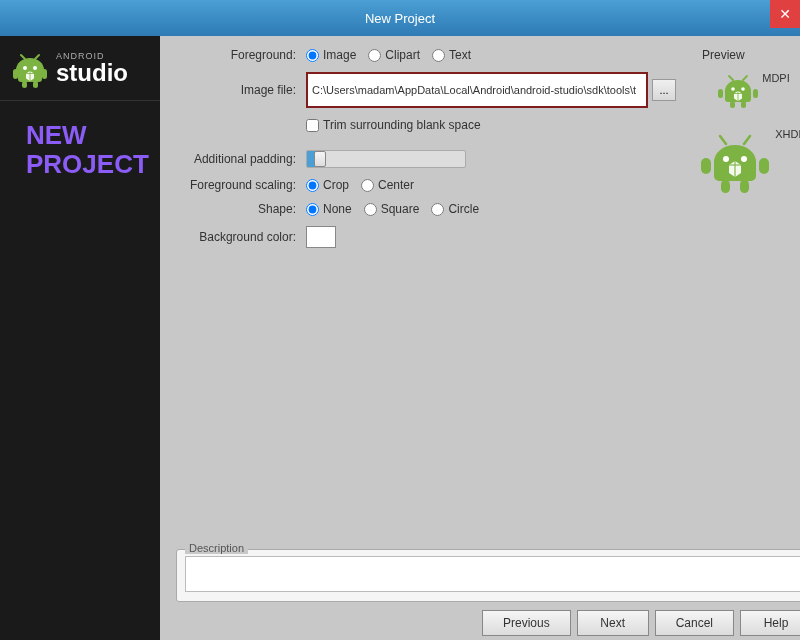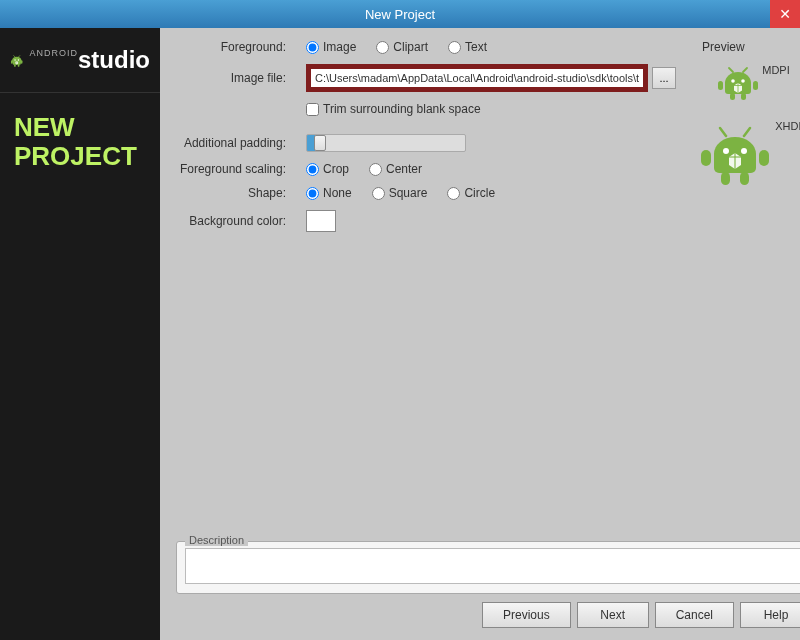--- a/index.html
+++ b/index.html
@@ -7,7 +7,7 @@
 
     .title-bar {
       background: linear-gradient(to bottom, #4a9fd4, #2e7ab5);
-      height: 28px;
+      height: 36px;
       display: flex;
       align-items: center;
       justify-content: center;

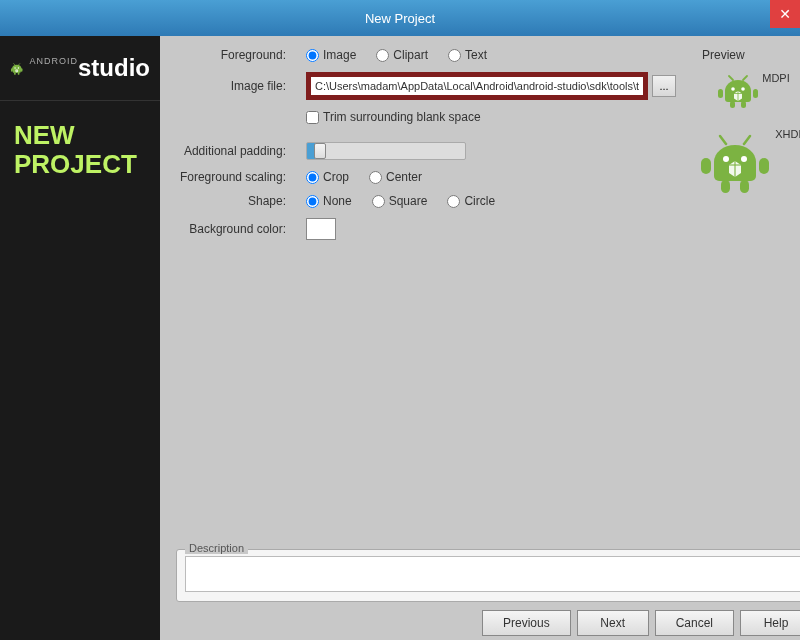--- a/index.html
+++ b/index.html
@@ -57,7 +57,7 @@
     }
     .studio-text {
       display: flex;
-      flex-direction: row;
+      flex-direction: column;
     }
     .android-label {
       color: #aaa;

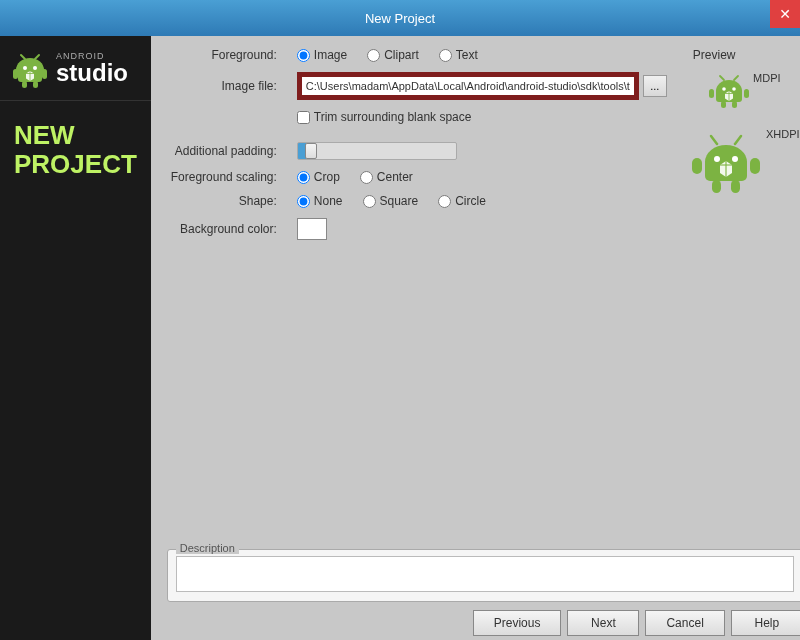--- a/index.html
+++ b/index.html
@@ -105,7 +105,7 @@
     .form-label {
       width: 130px;
       text-align: right;
-      padding-right: 20px;
+      padding-right: 10px;
       color: #333;
       font-size: 12px;
       flex-shrink: 0;

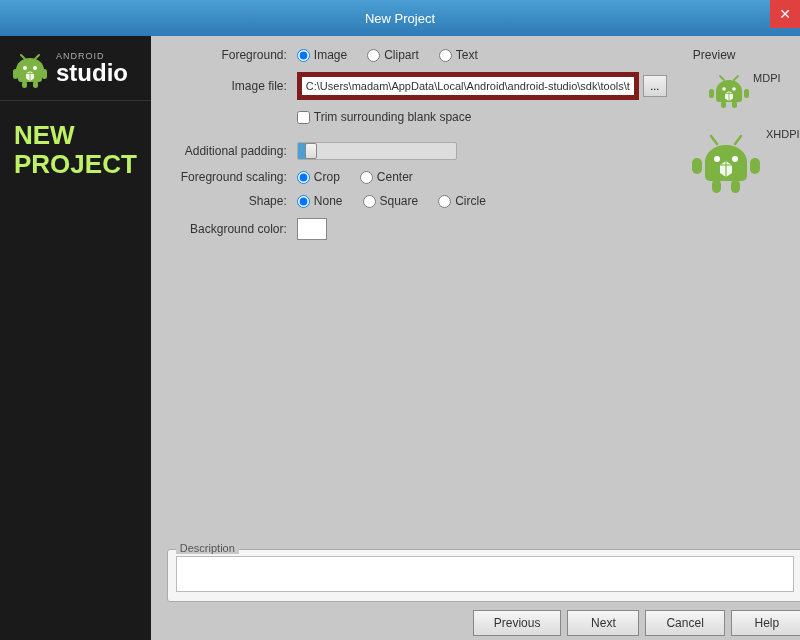--- a/index.html
+++ b/index.html
@@ -113,7 +113,7 @@
     .form-controls {
       display: flex;
       align-items: center;
-      gap: 20px;
+      gap: 12px;
       flex-wrap: wrap;
     }
 

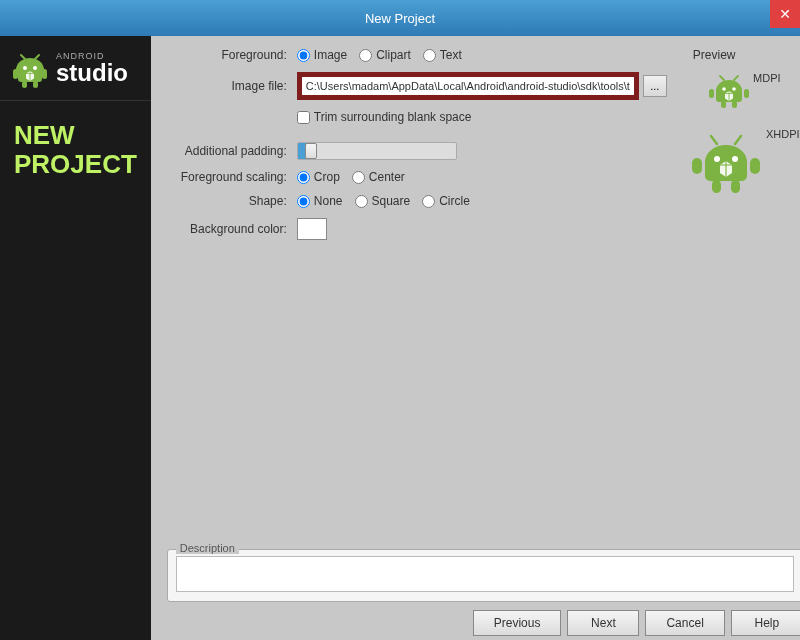--- a/index.html
+++ b/index.html
@@ -139,8 +139,8 @@
     }
     .file-path-input {
       flex: 1;
-      height: 28px;
-      border: 5px solid #7f1d1d;
+      height: 36px;
+      border: 2px solid #7f1d1d;
       padding: 0 4px;
       font-size: 11px;
       background: white;

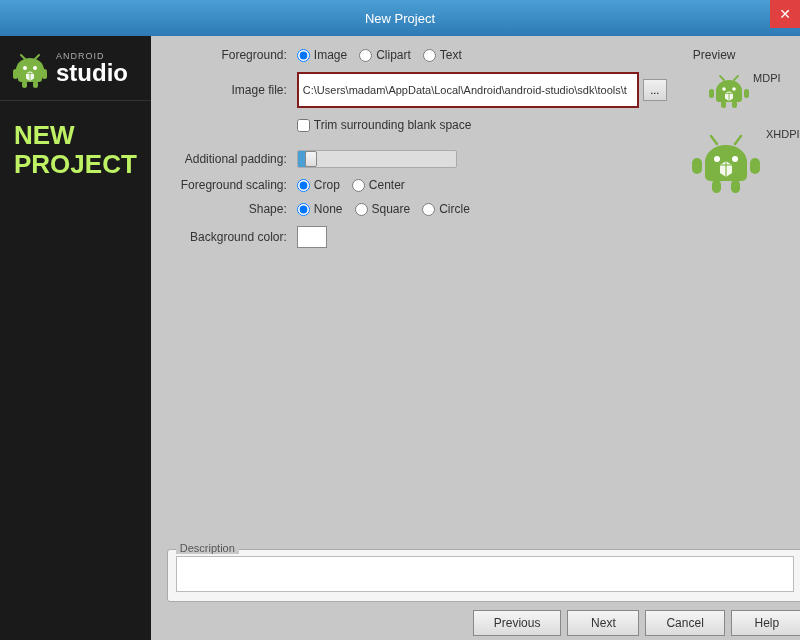--- a/index.html
+++ b/index.html
@@ -73,11 +73,12 @@
     }
     .sidebar-title {
       padding: 20px 14px 10px;
-      color: #bef264;
+      color: #8b5cf6;
       font-size: 26px;
       font-weight: 900;
       line-height: 1.1;
       text-transform: uppercase;
+      margin-left: 12px;
     }
 
     .content-area {

